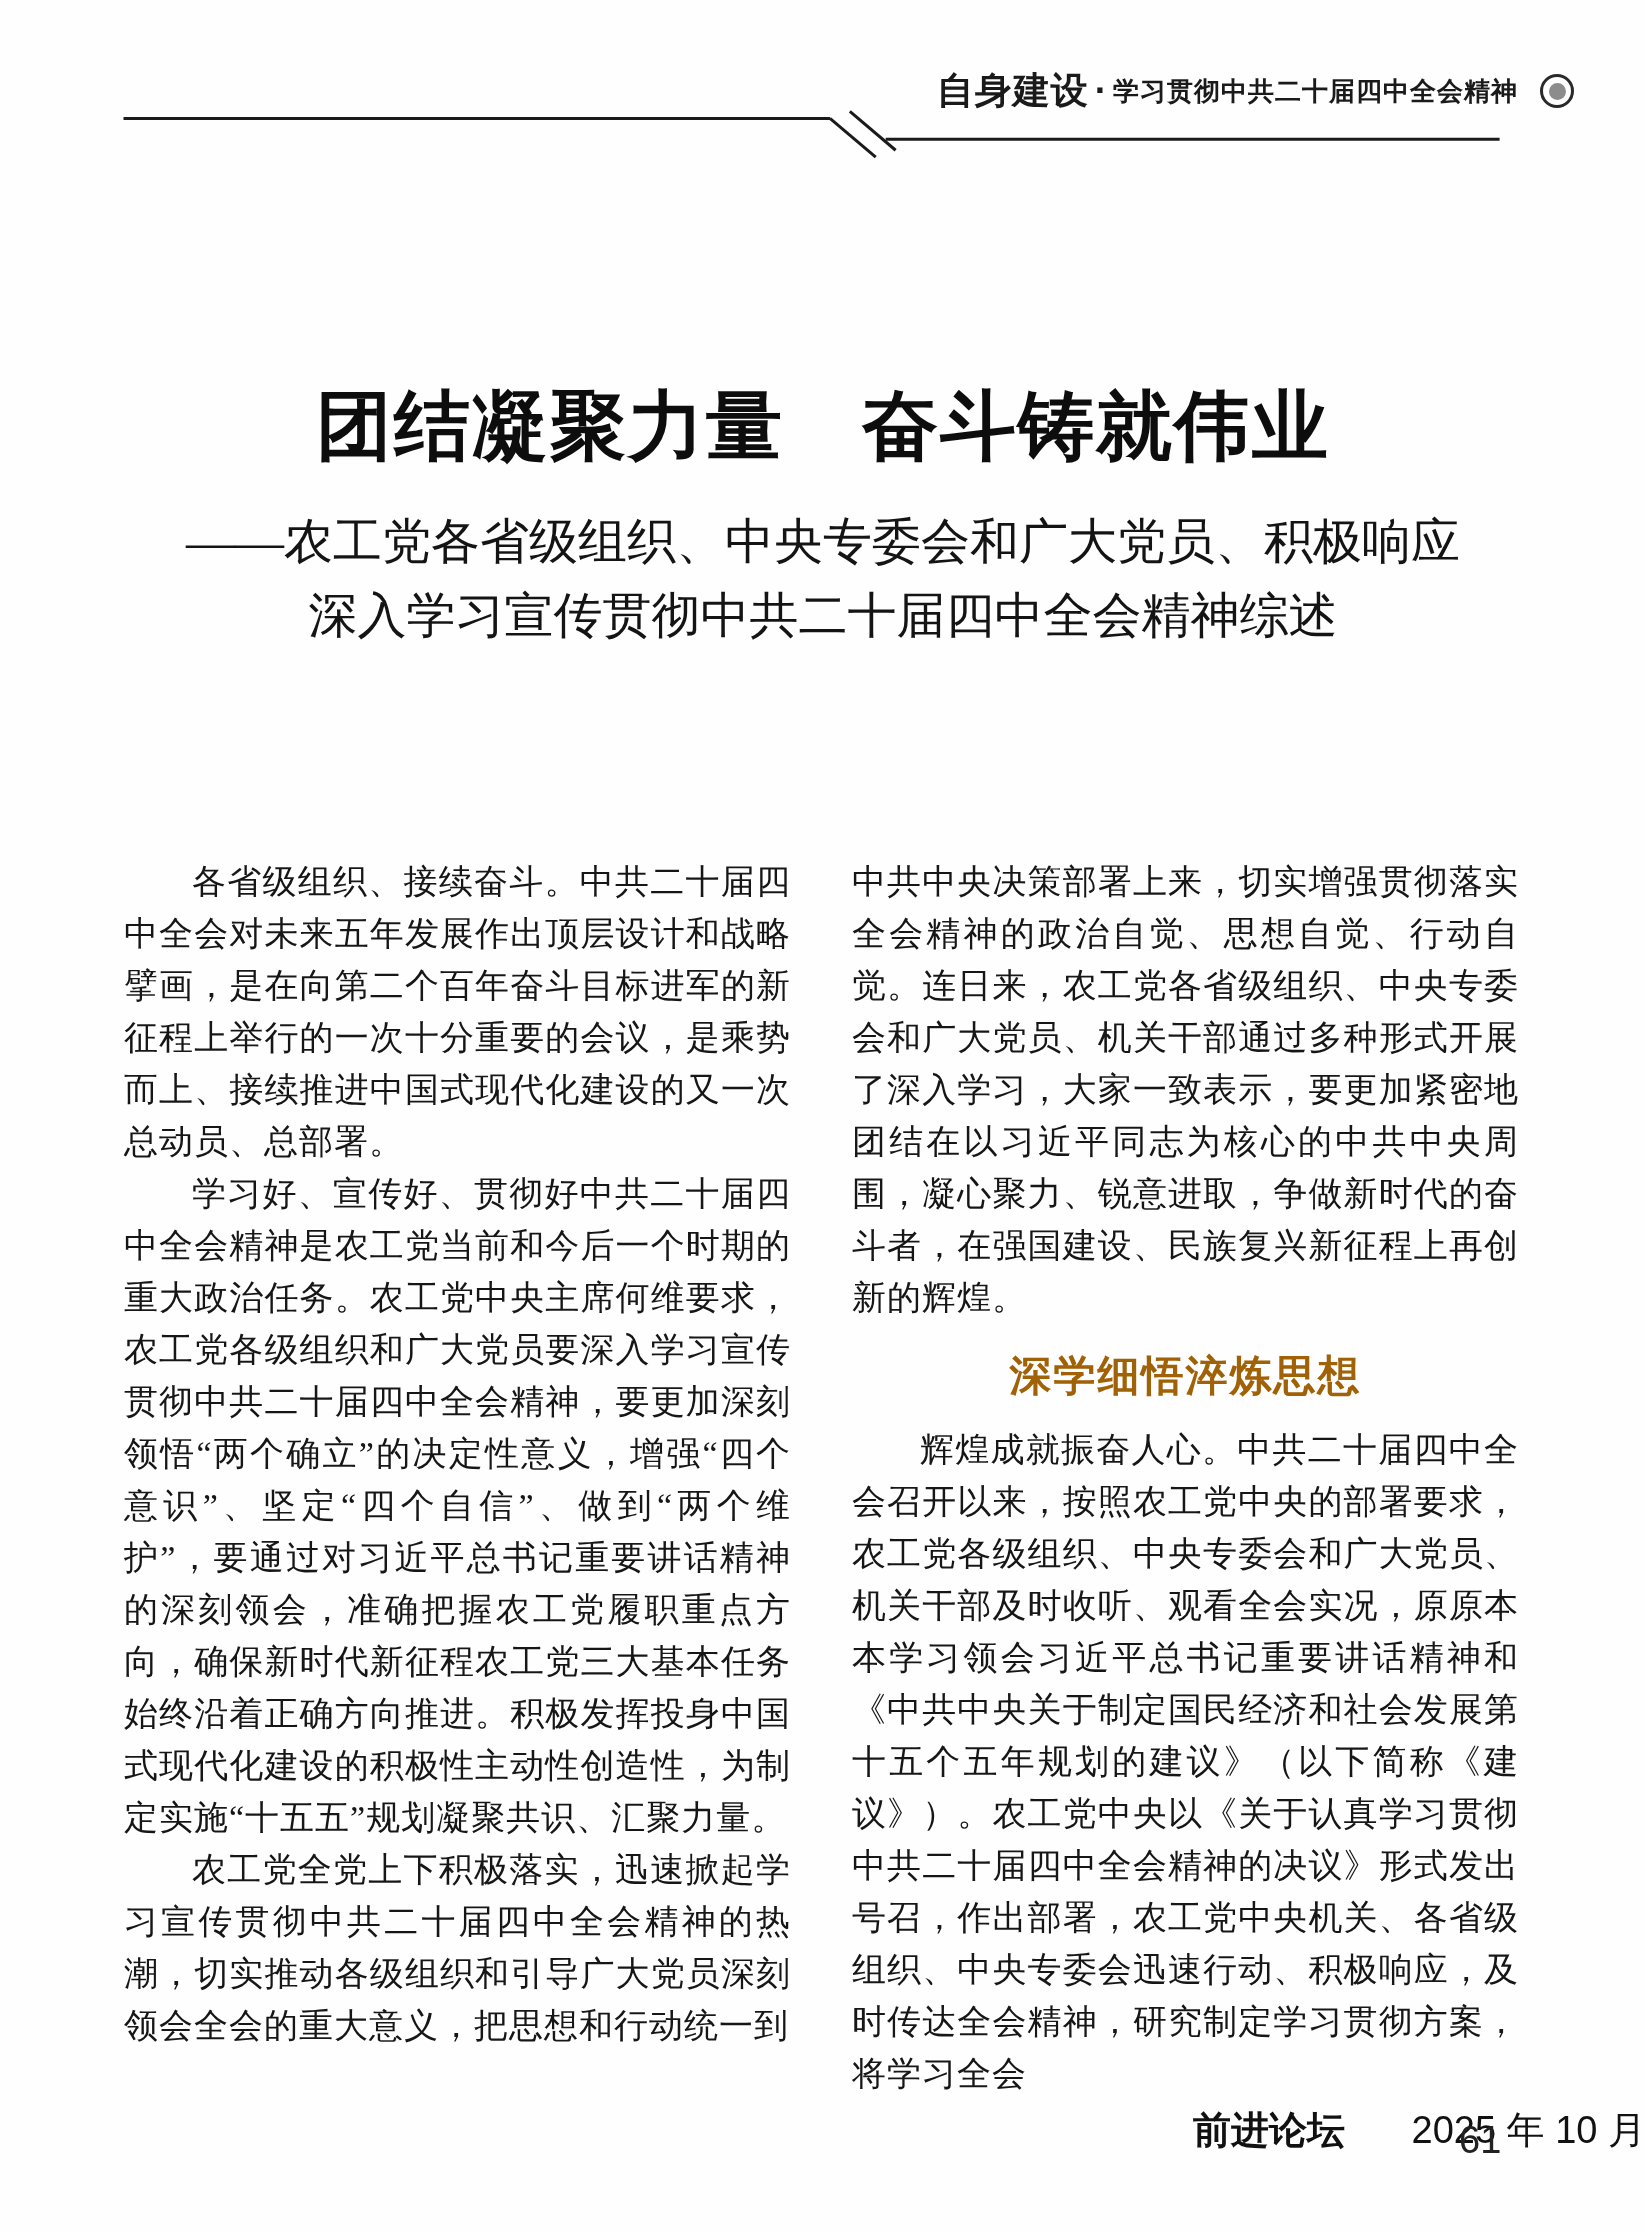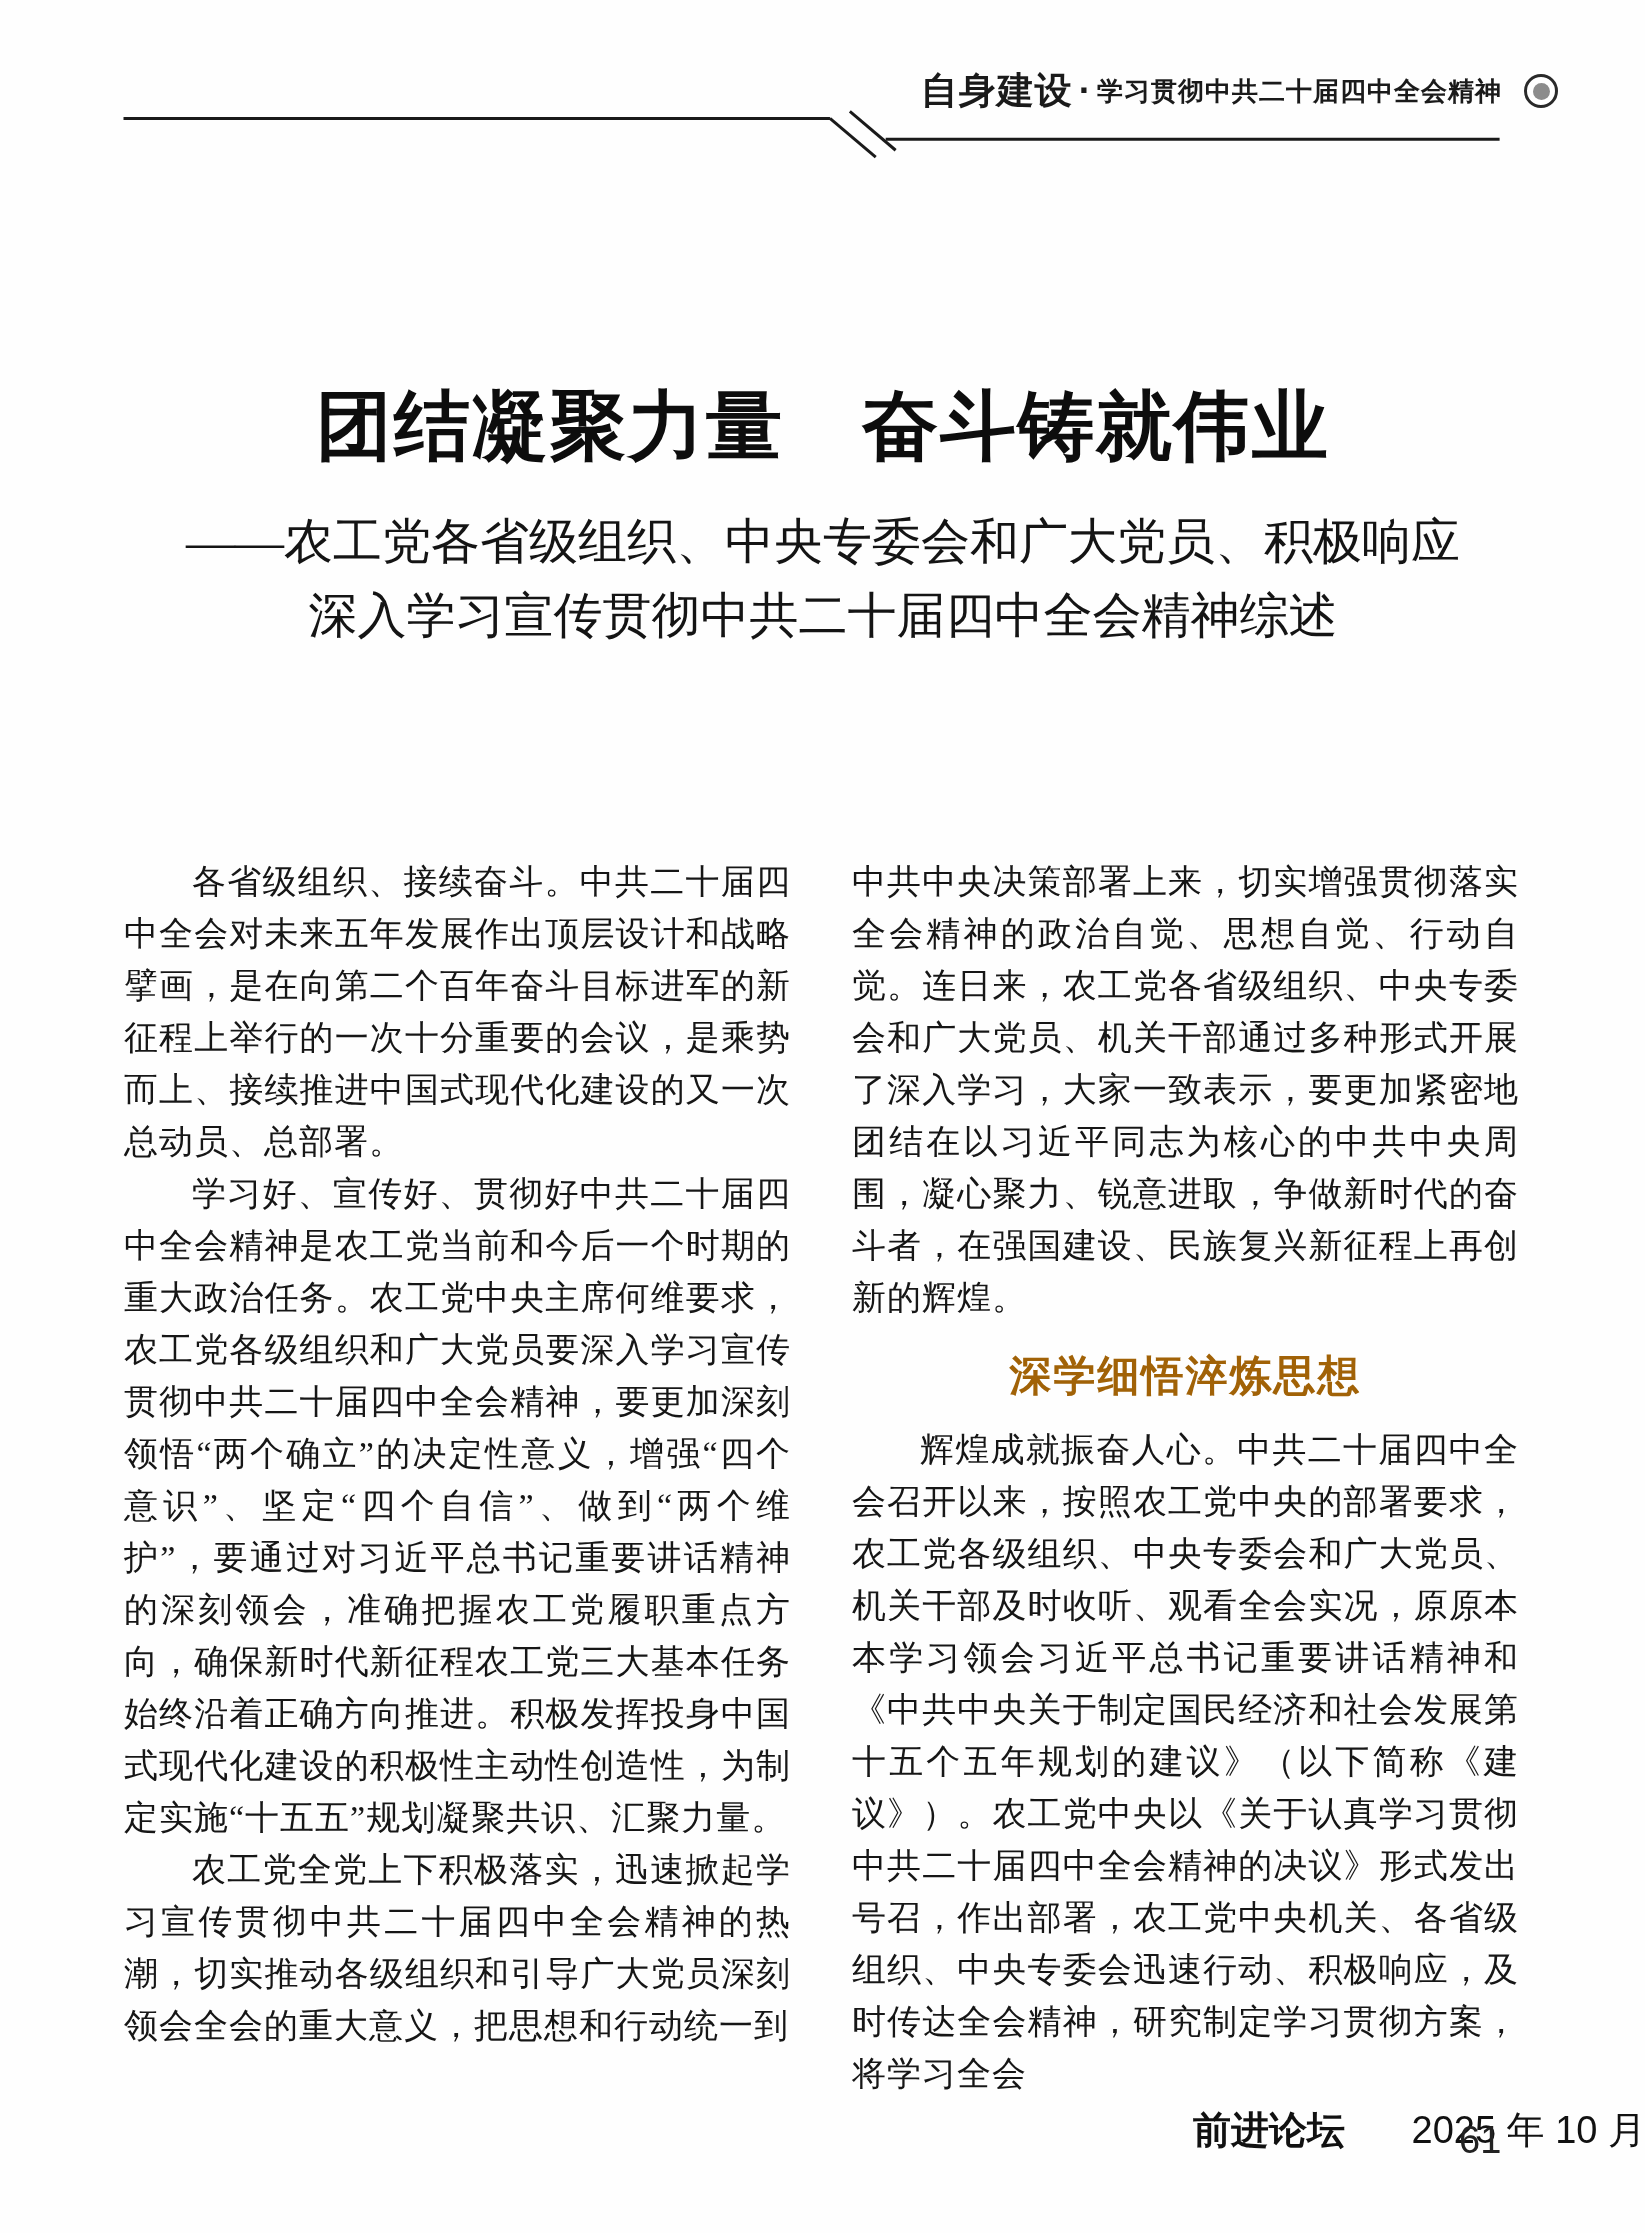--- a/index.html
+++ b/index.html
@@ -26,7 +26,7 @@
   .header {
     position: absolute;
     top: 66px;
-    right: 88px;
+    right: 72px;
     display: flex;
     align-items: center;
     white-space: nowrap;

